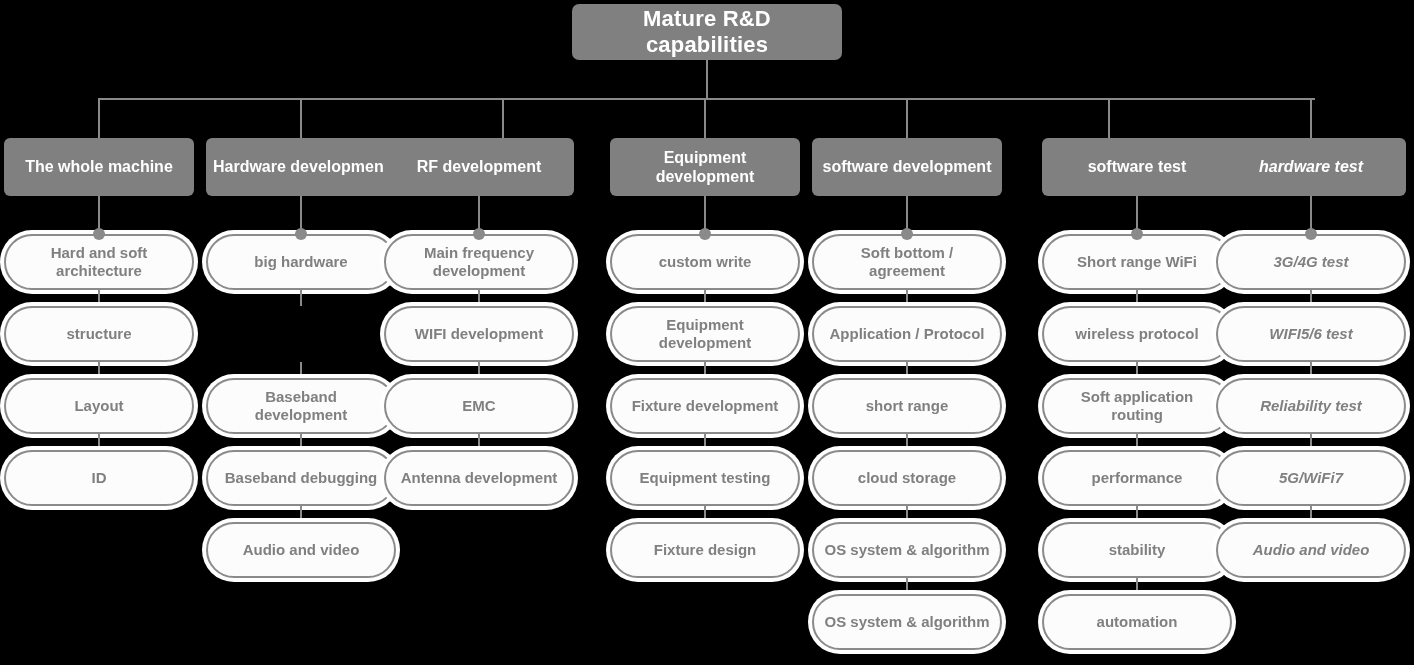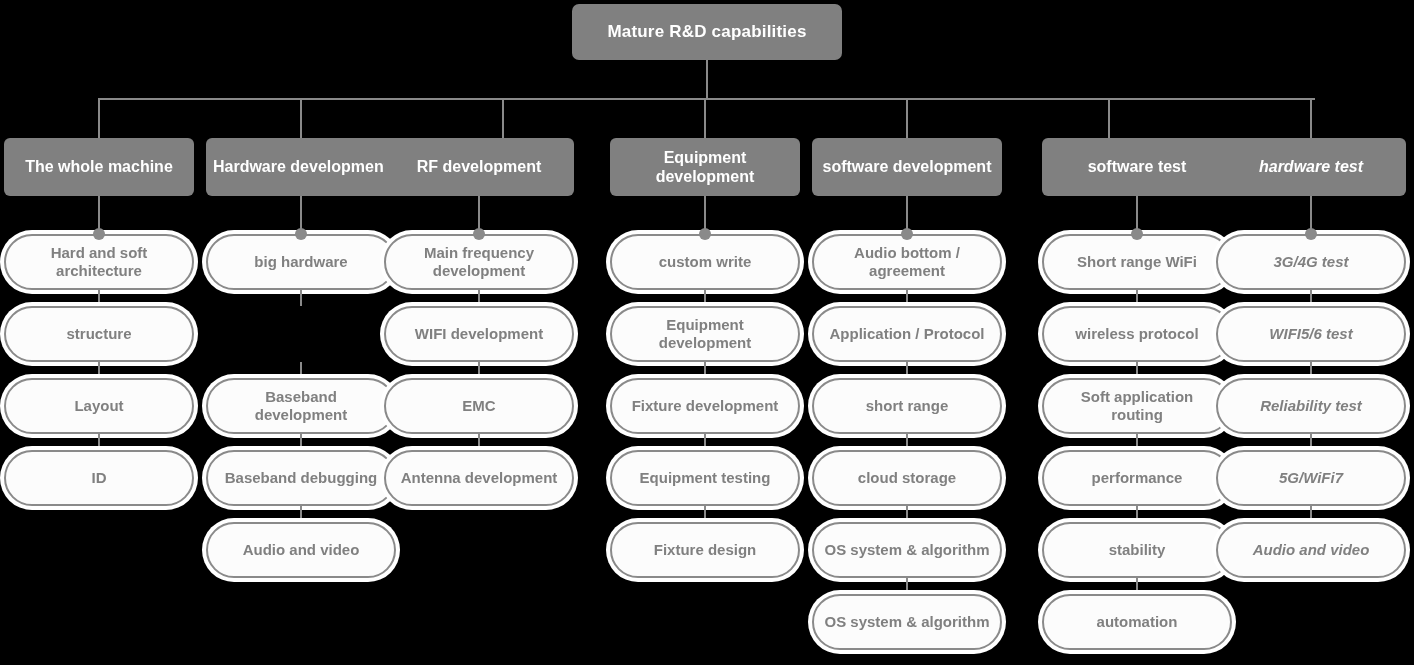--- a/index.html
+++ b/index.html
@@ -32,7 +32,7 @@
     justify-content: center;
     text-align: center;
     color: #ffffff;
-    font-size: 17px;
+    font-size: 22px;
     font-weight: bold;
     line-height: 1.18;
     letter-spacing: 0.2px;

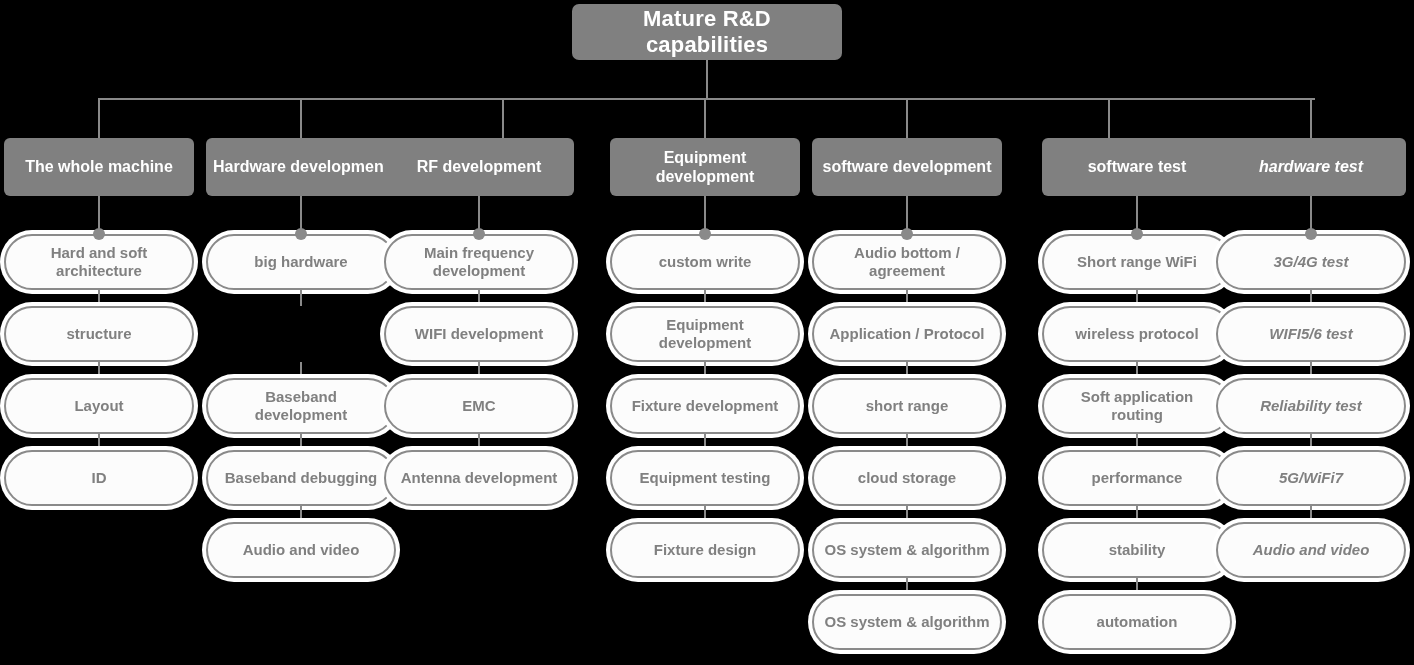--- a/index.html
+++ b/index.html
@@ -281,7 +281,7 @@
         </div>
         <div class="cards">
           <div class="card-wrap">
-            <div class="card">Audio bottom / agreement</div>
+            <div class="card">Soft bottom / agreement</div>
             <div class="node-dot"></div>
             <div class="v-line"></div>
           </div>

